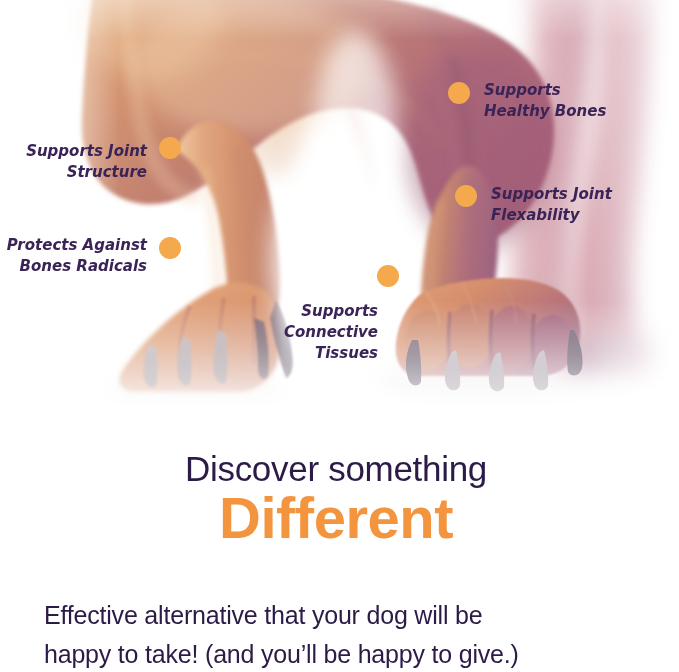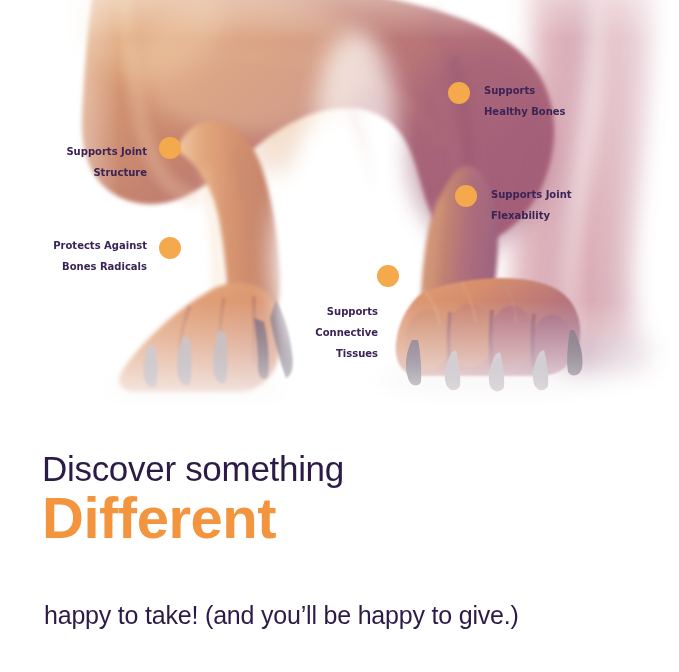--- a/index.html
+++ b/index.html
@@ -61,8 +61,9 @@
     position:absolute;
     z-index:7;
     font-family:"DejaVu Sans", sans-serif;
+    font-style:italic;
     font-weight:bold;
-    font-size:10px;
+    font-size:15px;
     line-height:21px;
     color:#3a2356;
     white-space:pre-line;

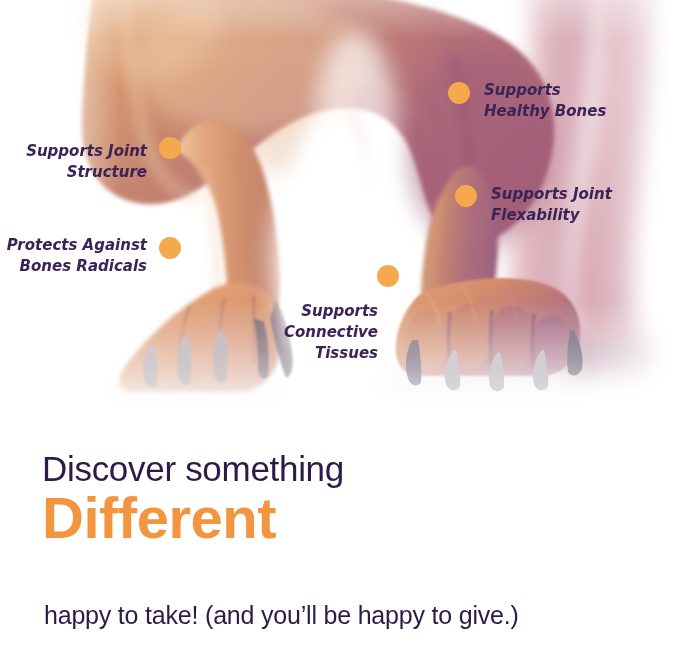--- a/index.html
+++ b/index.html
@@ -74,8 +74,9 @@
   
   #headline-block {
     position:absolute;
-    left:42px; top:448px;
+    left:36px; top:448px;
     width:600px;
+    text-align:center;
   }
   #headline-line1 {
     font-family:"Liberation Sans", sans-serif;

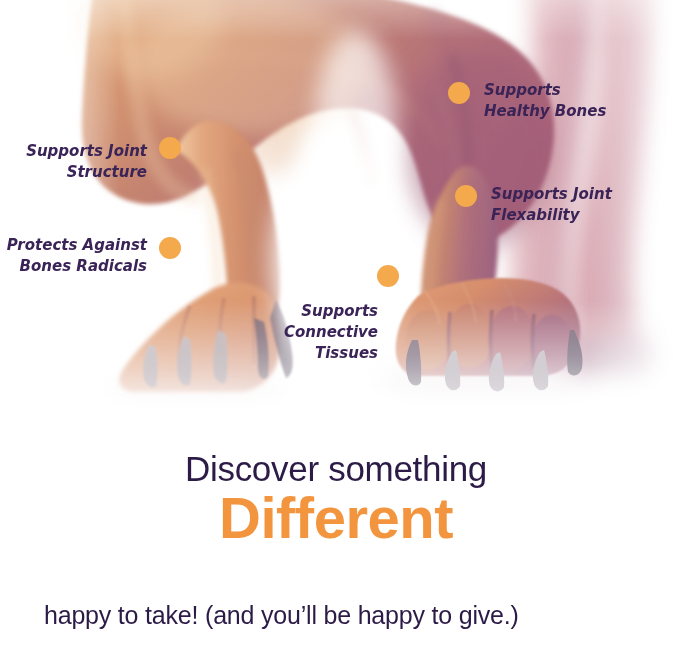--- a/index.html
+++ b/index.html
@@ -386,6 +386,7 @@
   </div>
 
   <div id="subcopy">
+    <div>Effective alternative that your dog will be</div>
     <div>happy to take! (and you’ll be happy to give.)</div>
   </div>
 

